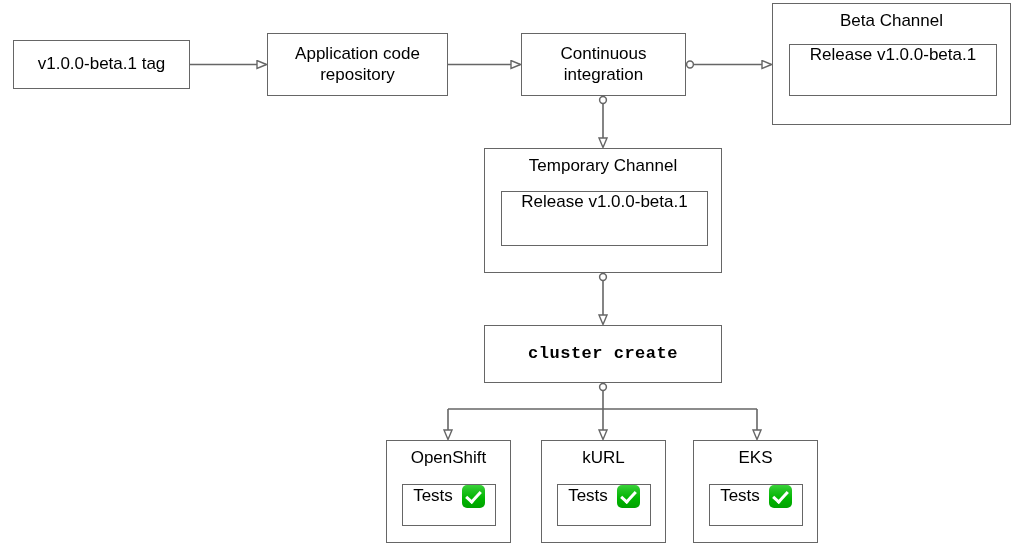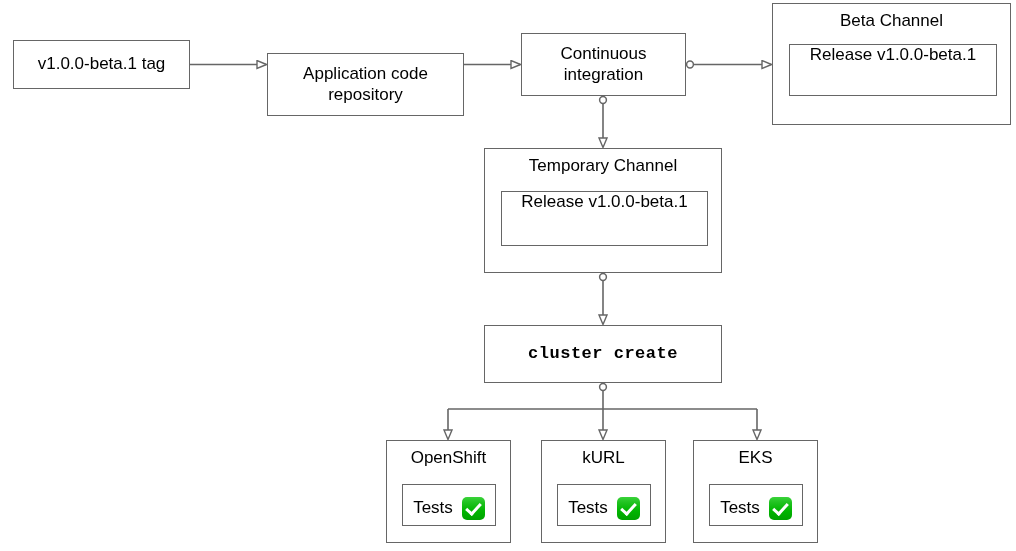--- a/index.html
+++ b/index.html
@@ -154,7 +154,7 @@
     <span>v1.0.0-beta.1 tag</span>
   </div>
 
-  <div class="node" style="left:267px; top:33px; width:197px; height:63px;margin-top:20px;">
+  <div class="node" style="left:267px; top:33px; width:181px; height:63px;">
     <span>
       <span>Application code</span><br>
       <span>repository</span>

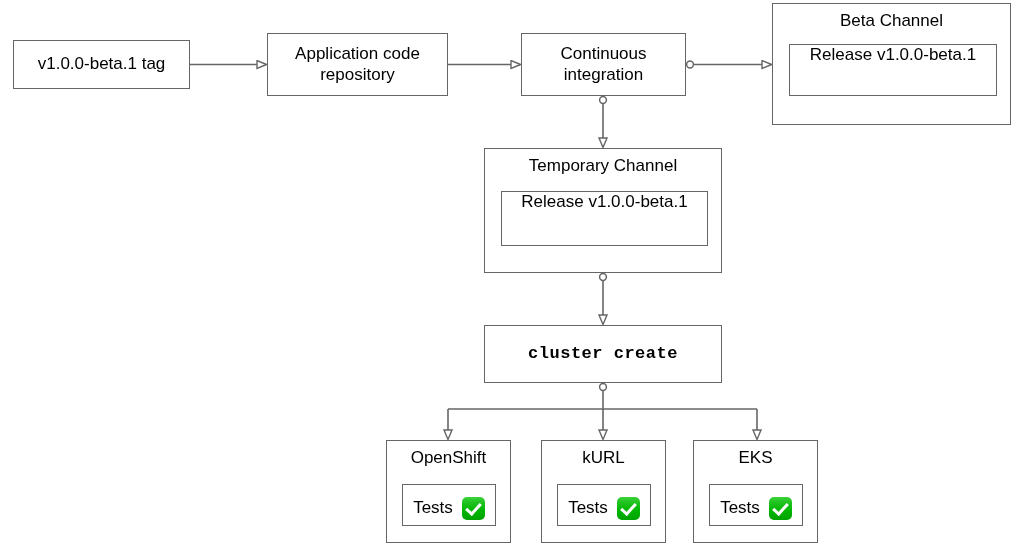--- a/index.html
+++ b/index.html
@@ -80,7 +80,6 @@
     align-items: center;
     justify-content: center;
     gap: 9px;
-    margin-top: 12px;
   }
   .check-icon {
     display: inline-block;

